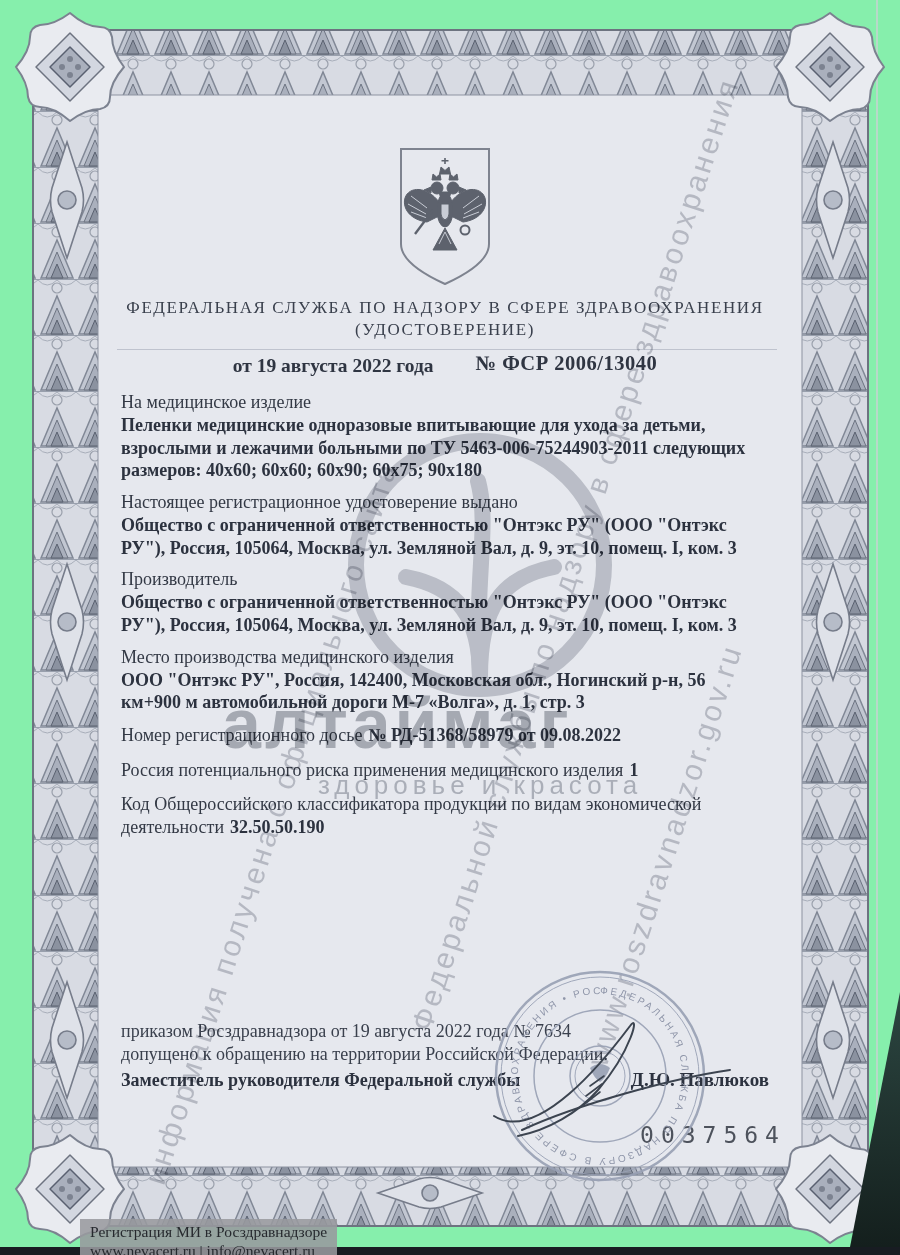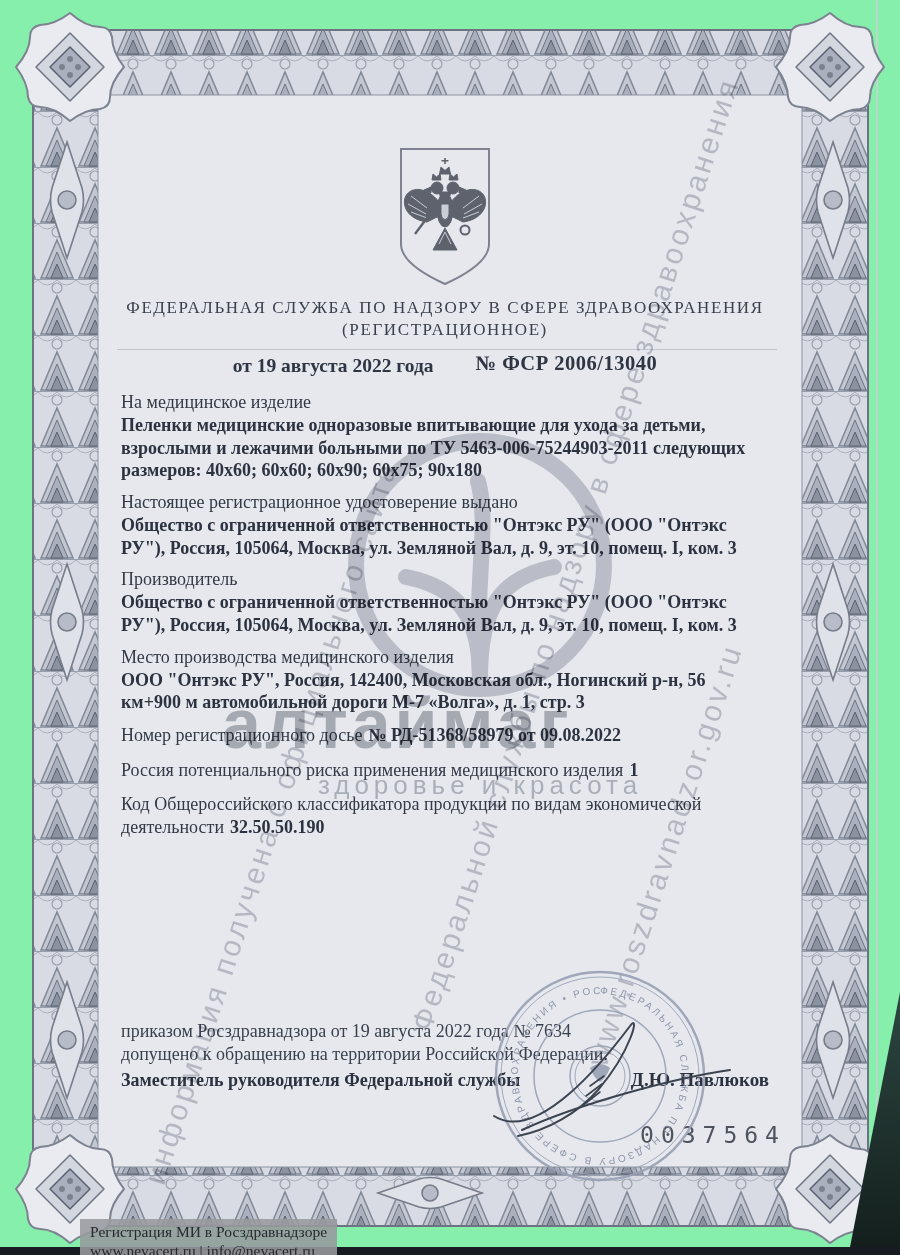--- a/index.html
+++ b/index.html
@@ -224,7 +224,7 @@
 
       <div class="agency">
         <div>ФЕДЕРАЛЬНАЯ СЛУЖБА ПО НАДЗОРУ В СФЕРЕ ЗДРАВООХРАНЕНИЯ</div>
-        <div>(РЕГИСТРАЦИОННОЕ)</div>
+        <div>(УДОСТОВЕРЕНИЕ)</div>
       </div>
 
       <div class="sep"></div>

